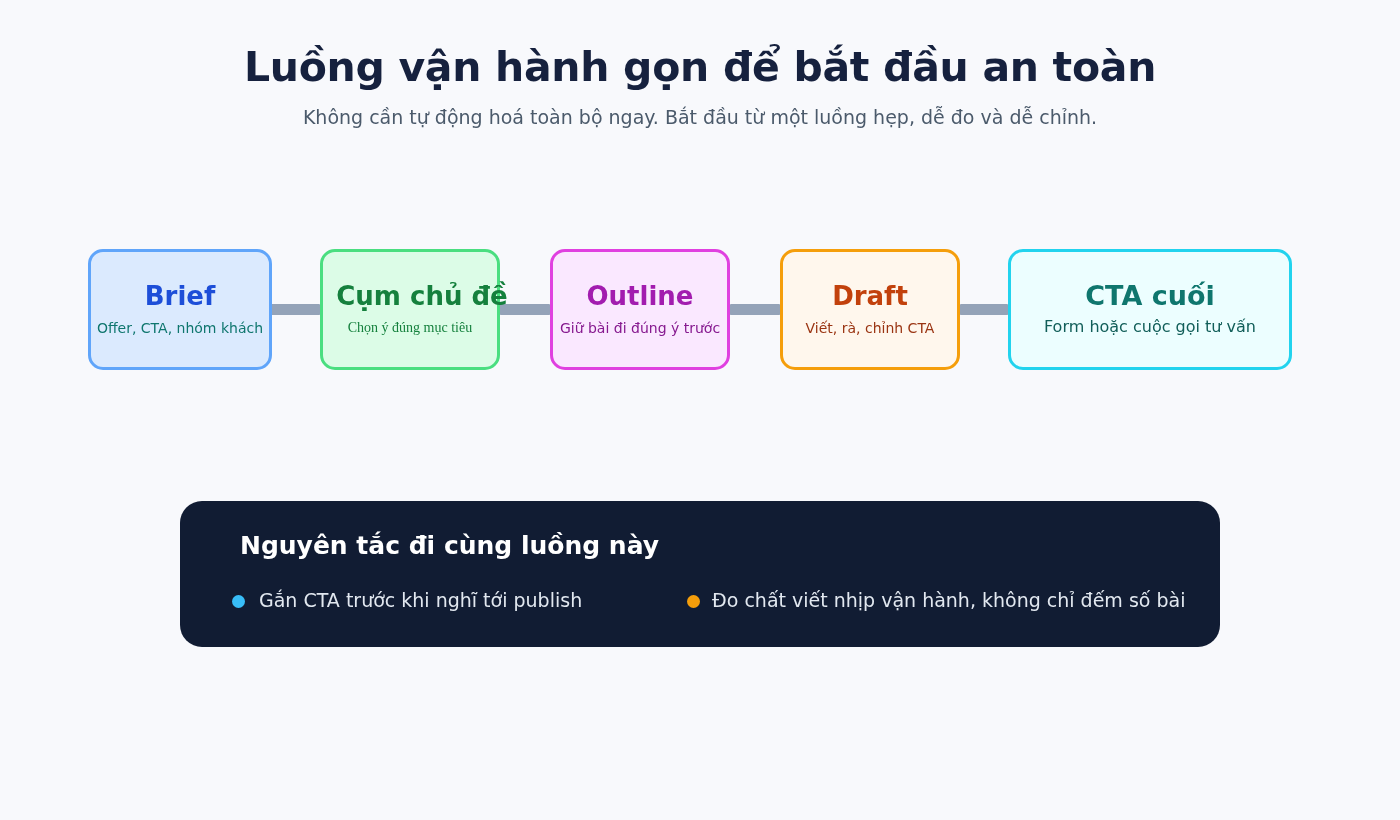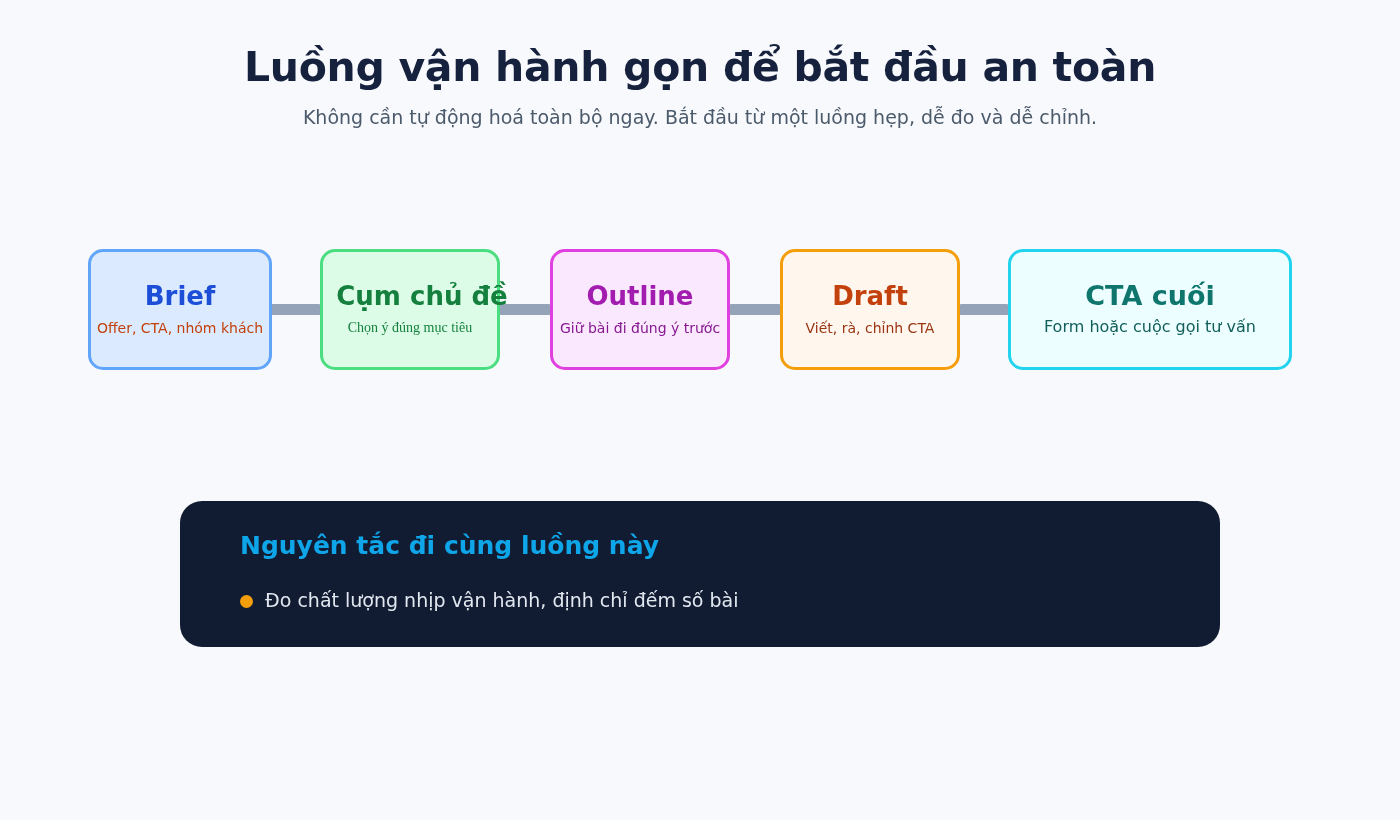--- a/index.html
+++ b/index.html
@@ -78,7 +78,7 @@
   
   #flow-card-0 { left: 88px;   width: 184px; background: #dbeafe; border-color: #60a5fa; }
   #flow-card-0 .card-title { color: #1d4ed8; }
-  #flow-card-0 .card-sub   { color: #c2410c; }
+  #flow-card-0 .card-sub   { color: #0f766e; }
   
   #flow-card-1 { left: 320px;  width: 180px; background: #dcfce7; border-color: #4ade80; }
   #flow-card-1 .card-title { color: #15803d; margin-left: 24px; }

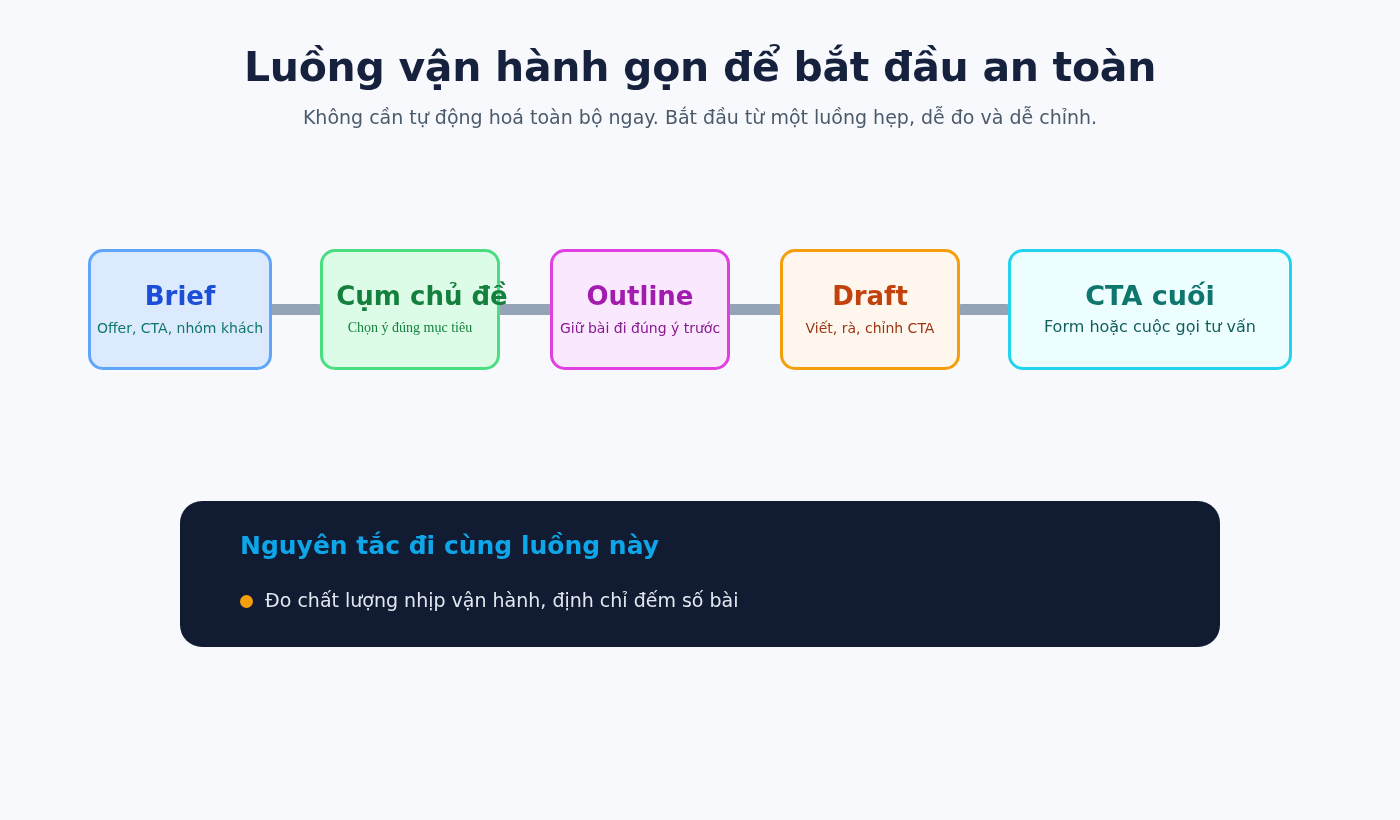--- a/index.html
+++ b/index.html
@@ -129,7 +129,7 @@
     margin: 0;
     font-size: 25px;
     font-weight: bold;
-    color: #0ea5e9;
+    color: #ffffff;
     line-height: 1.2;
   }
   #principles-list {

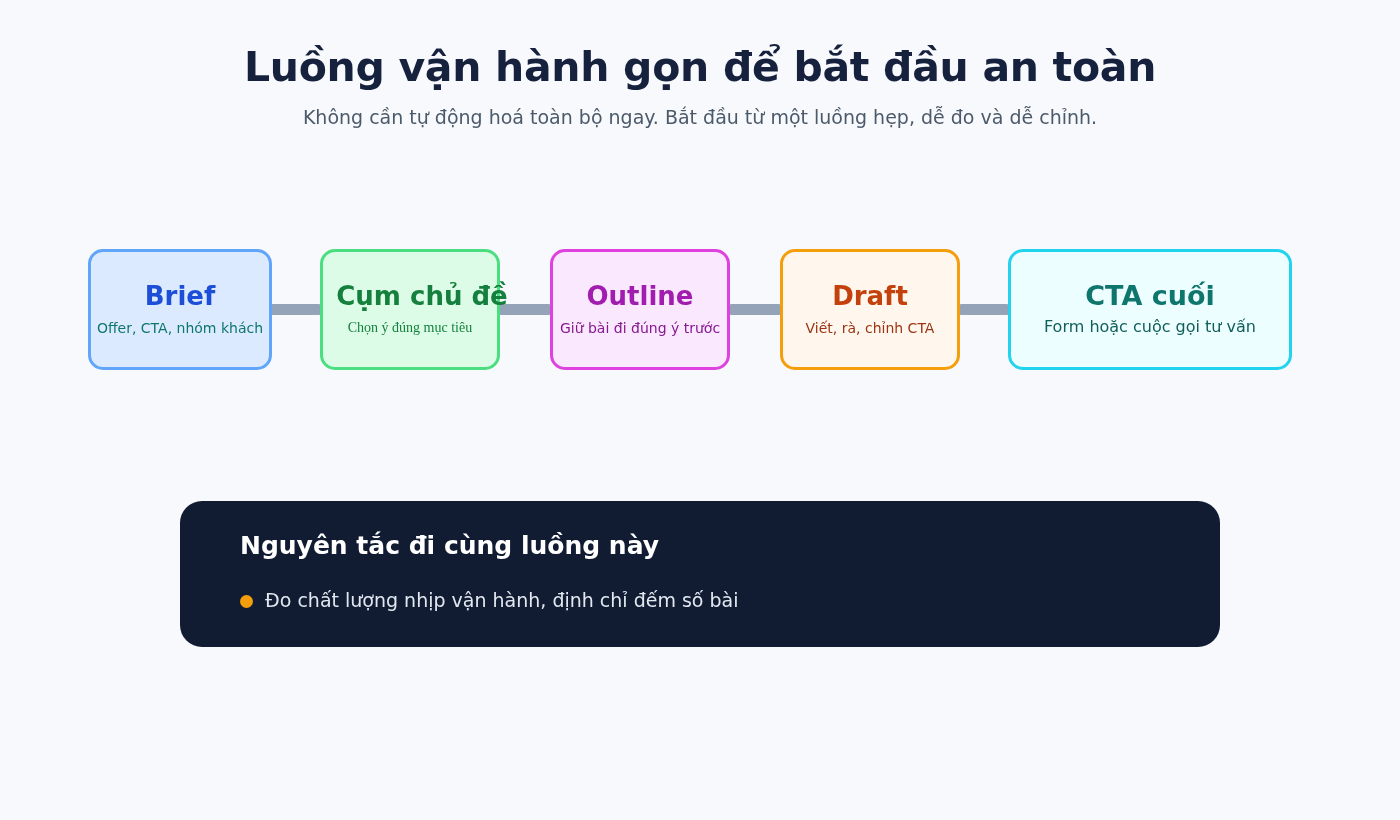--- a/index.html
+++ b/index.html
@@ -211,6 +211,10 @@
 <div id="principles-panel" style="background: rgb(17, 28, 51);">
   <h2 id="principles-title">Nguyên tắc đi cùng luồng này</h2>
   <ul id="principles-list">
+    <li class="principle-item" id="principle-item-1">
+      <span class="principle-dot" style="background: rgb(56, 189, 248);"></span>
+      <span class="principle-text">Gắn CTA trước khi nghĩ tới publish</span>
+    </li>
     <li class="principle-item" id="principle-item-2">
       <span class="principle-dot" style="background: rgb(245, 158, 11);"></span>
       <span class="principle-text">Đo chất lượng nhịp vận hành, định chỉ đếm số bài</span>

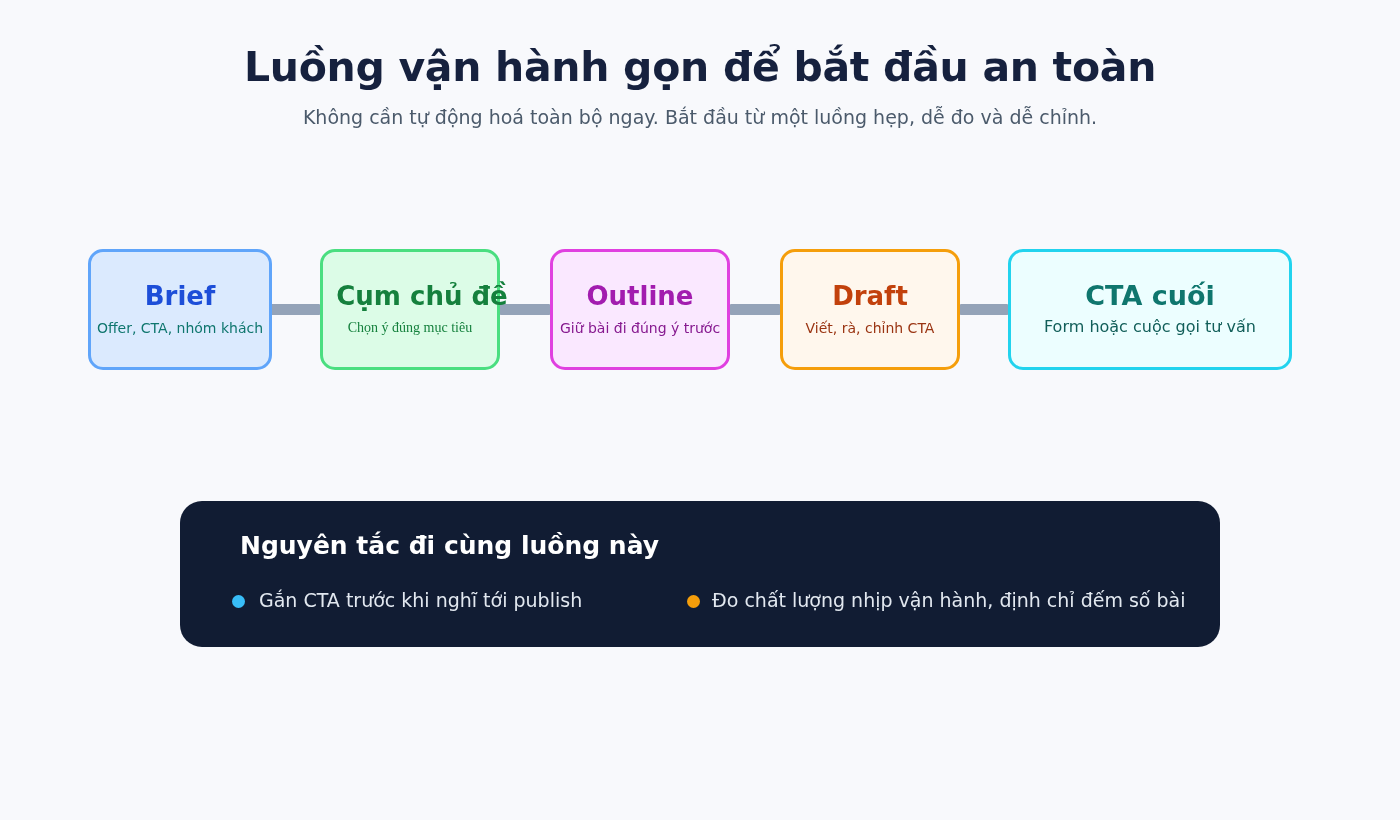--- a/index.html
+++ b/index.html
@@ -217,7 +217,7 @@
     </li>
     <li class="principle-item" id="principle-item-2">
       <span class="principle-dot" style="background: rgb(245, 158, 11);"></span>
-      <span class="principle-text">Đo chất lượng nhịp vận hành, định chỉ đếm số bài</span>
+      <span class="principle-text">Đo chất viết nhịp vận hành, không chỉ đếm số bài</span>
     </li>
   </ul>
 </div>

